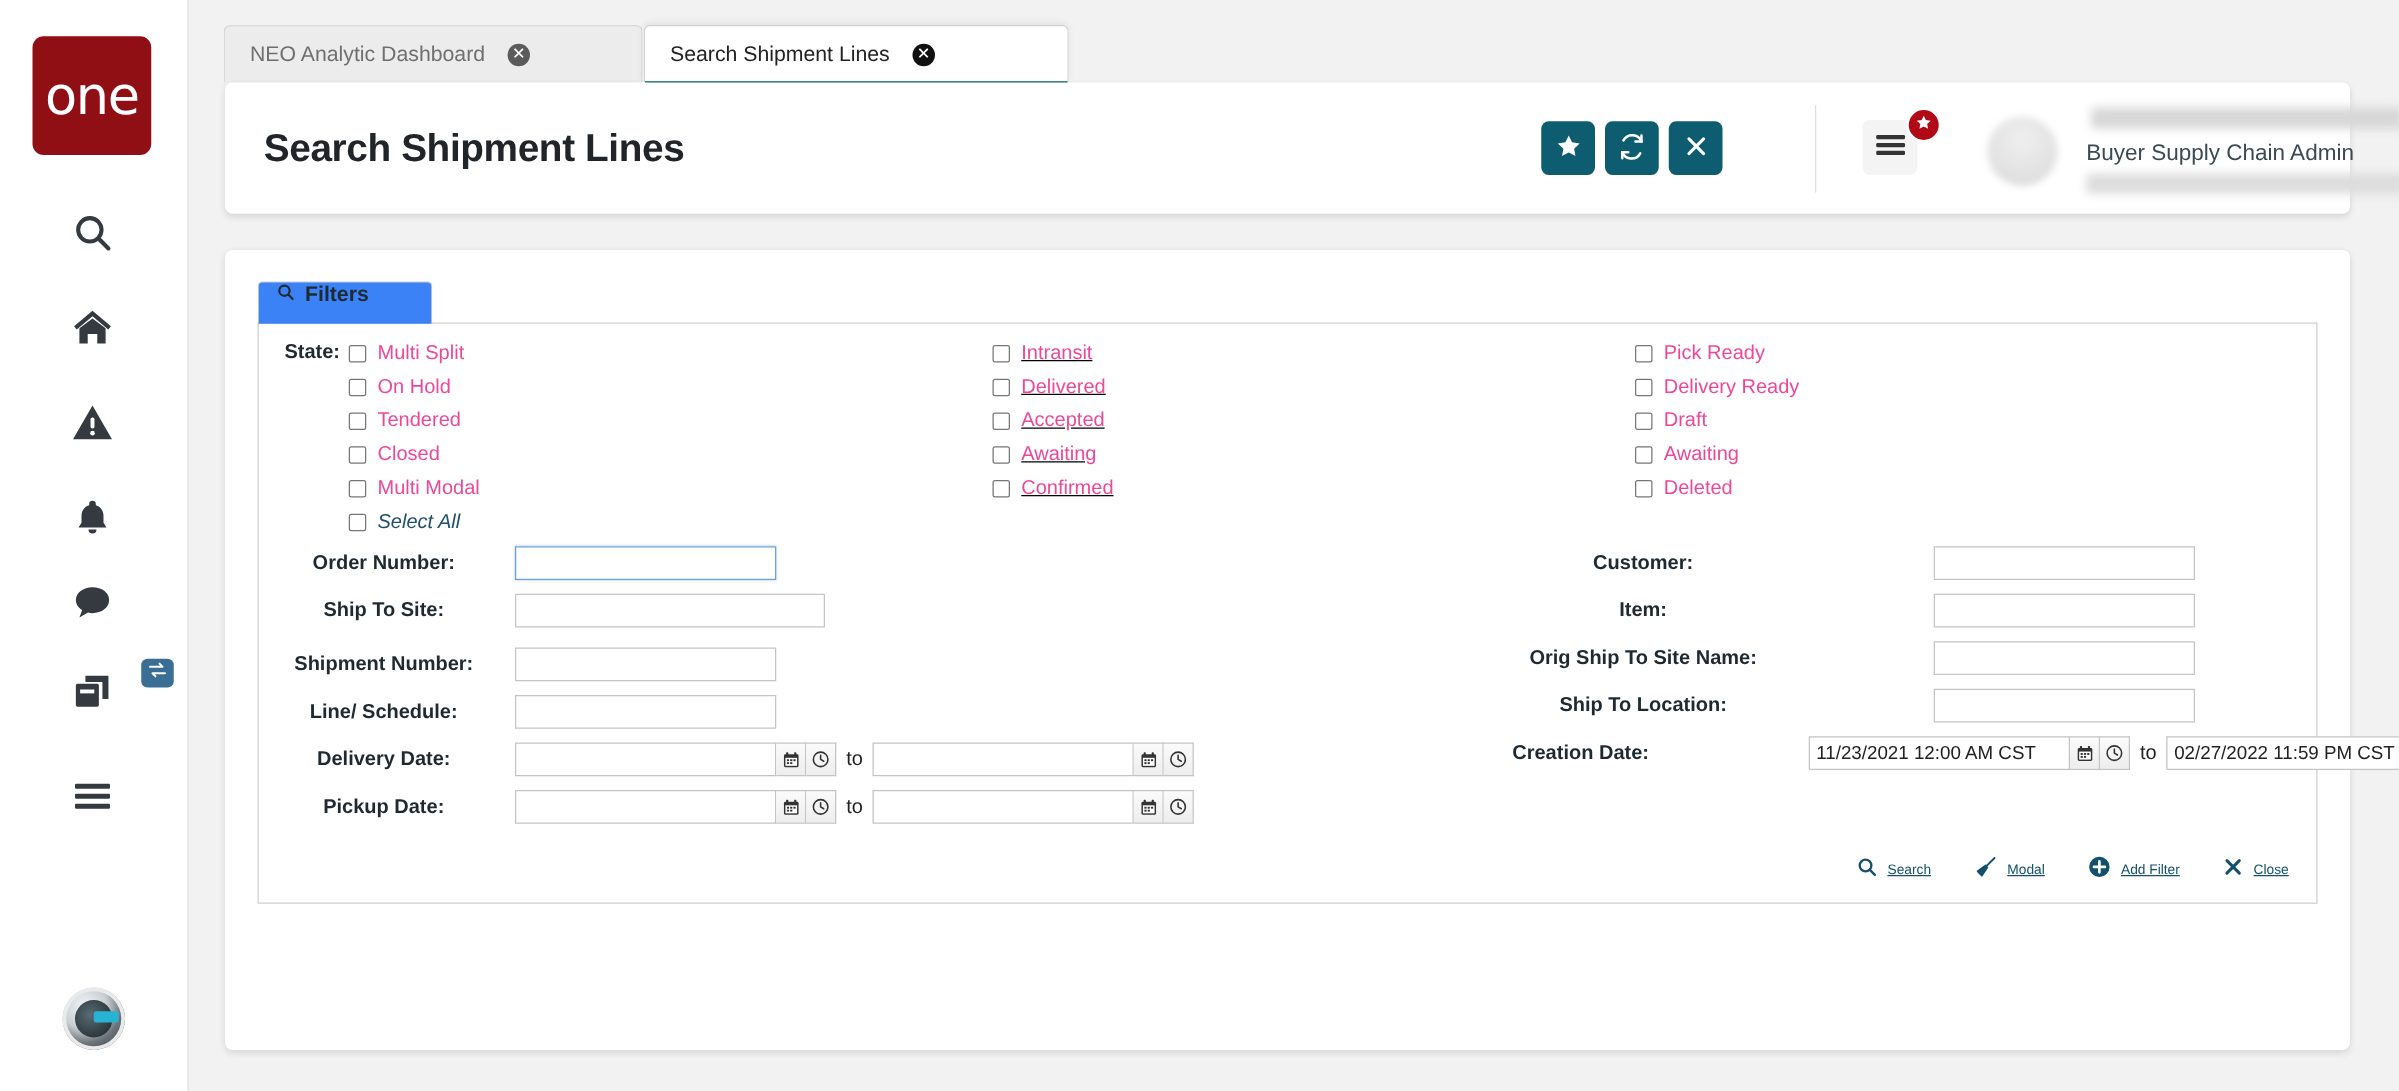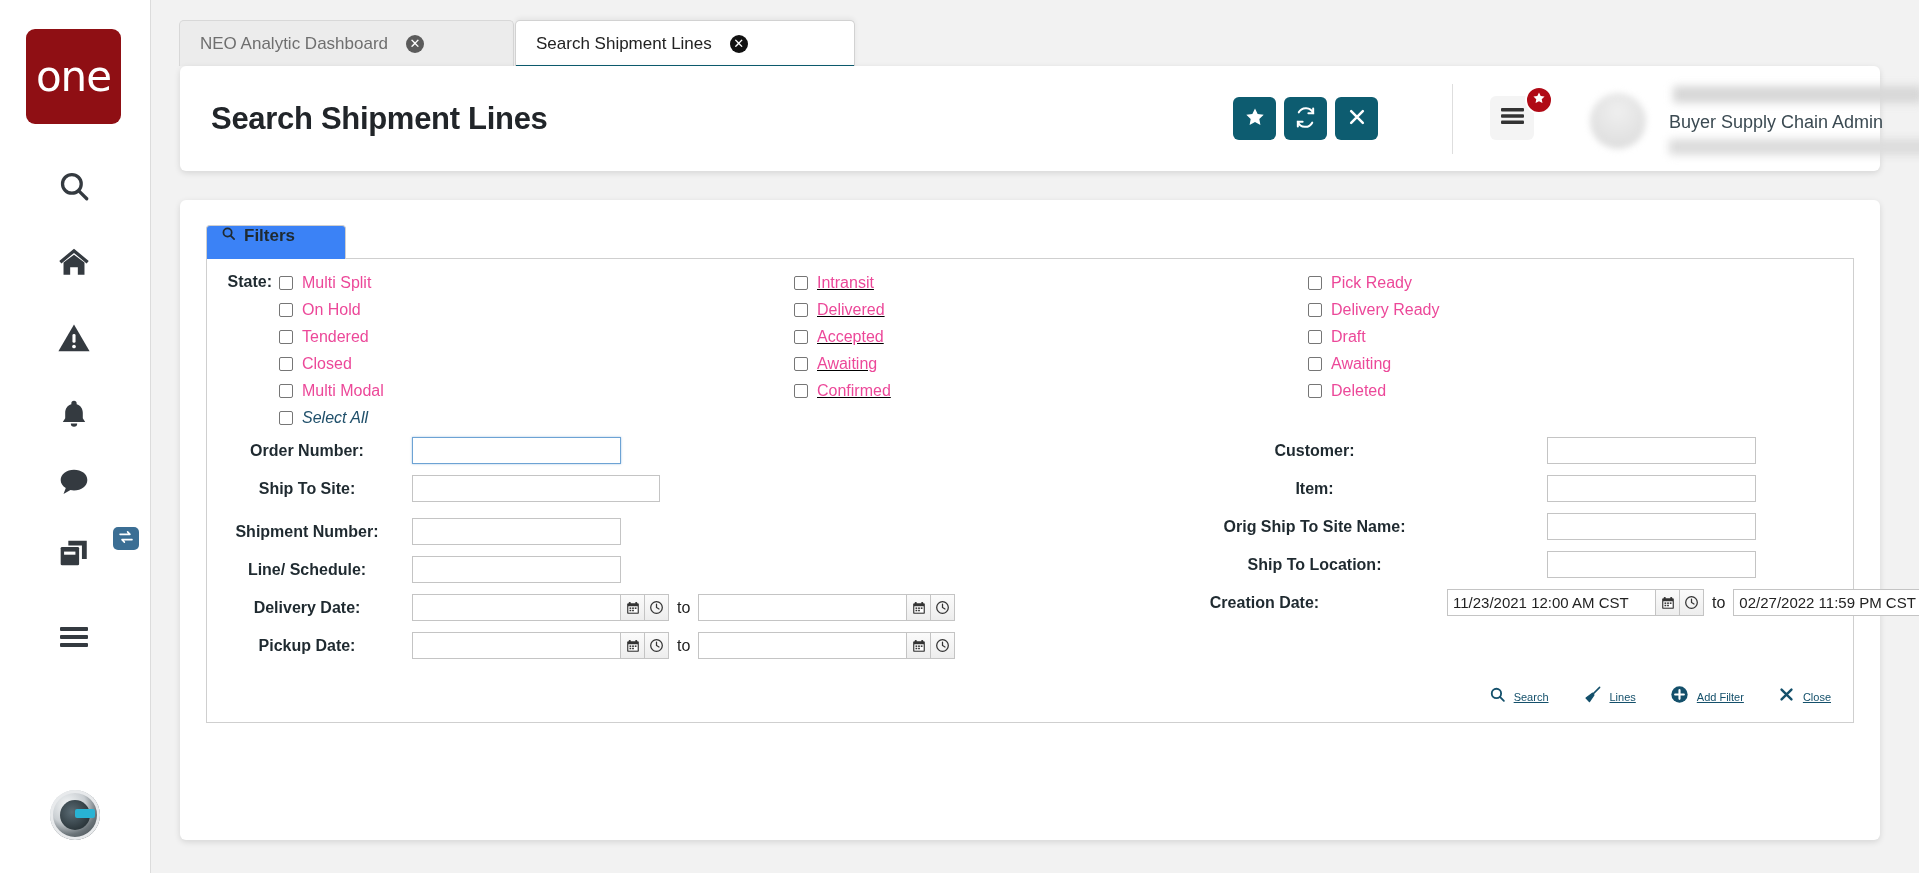--- a/index.html
+++ b/index.html
@@ -689,7 +689,7 @@
                 <path d="M12 10.5 4 16.5l4.2 4.2 5.4-8z" fill="#14506b"></path>
             </svg>
           </span>
-          <span class="txt">Lines</span>
+          <span class="txt">Modal</span>
         </div>
         <div class="action">
           <span>

